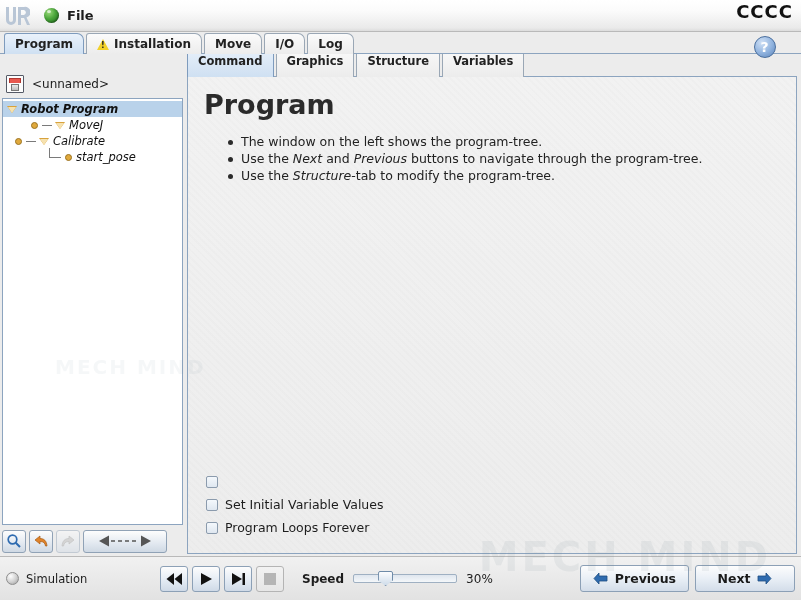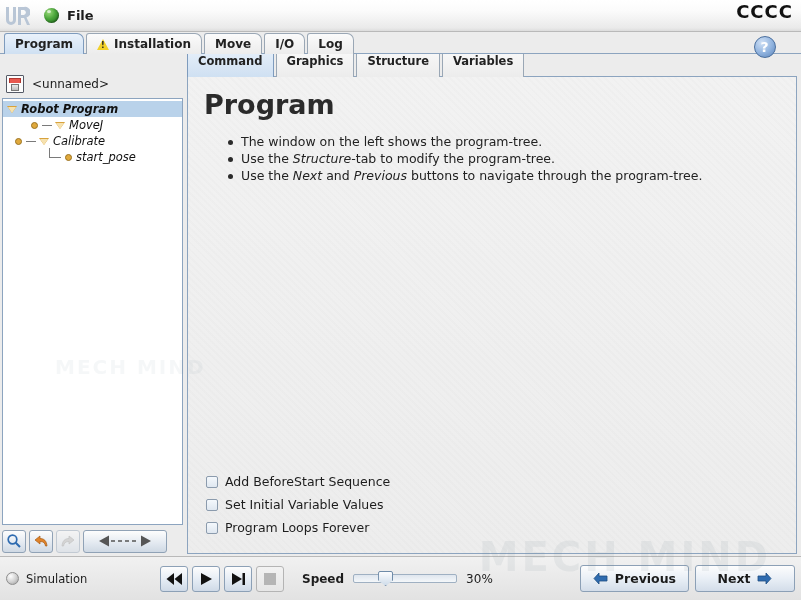--- a/index.html
+++ b/index.html
@@ -526,13 +526,13 @@
           <div class="bullet-row">
             <span class="dot"></span>
             <span class="bullet-text">
-              <span>Use the </span><em>Structure</em><span>-tab to modify the program-tree.</span>
+              <span>Use the </span><em>Next</em><span> and </span><em>Previous</em><span> buttons to navigate through the program-tree.</span>
             </span>
           </div>
           <div class="bullet-row">
             <span class="dot"></span>
             <span class="bullet-text">
-              <span>Use the </span><em>Next</em><span> and </span><em>Previous</em><span> buttons to navigate through the program-tree.</span>
+              <span>Use the </span><em>Structure</em><span>-tab to modify the program-tree.</span>
             </span>
           </div>
         </div>

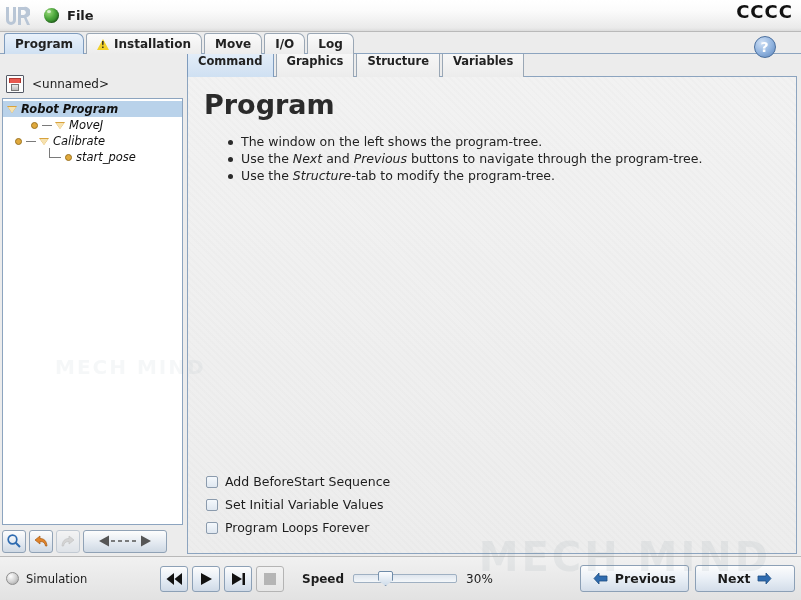--- a/index.html
+++ b/index.html
@@ -540,7 +540,6 @@
         <div class="checks">
           <div class="check-row">
             <span class="cbox"></span>
-            <span>Add BeforeStart Sequence</span>
           </div>
           <div class="check-row">
             <span class="cbox"></span>

